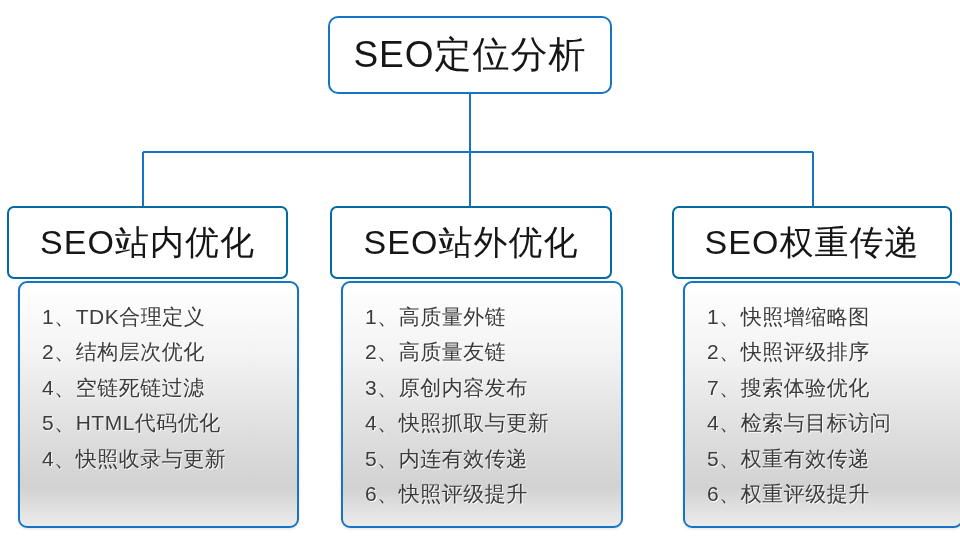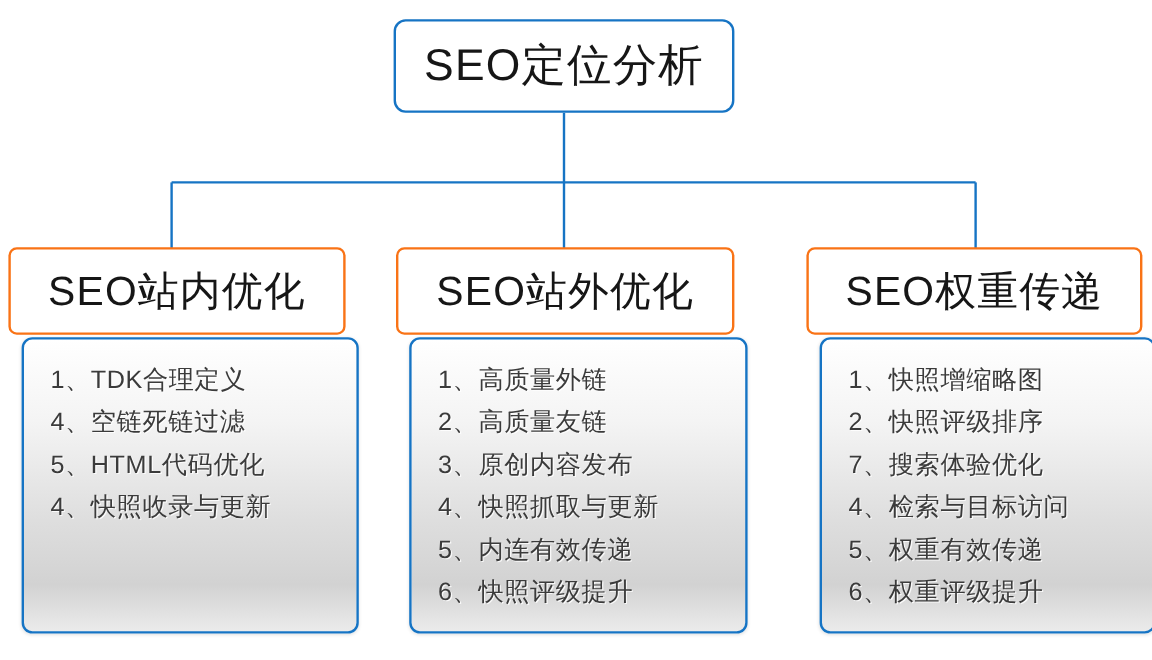--- a/index.html
+++ b/index.html
@@ -24,7 +24,7 @@
 
   .col-header{
     box-sizing:border-box;height:73px;width:100%;
-    border:2px solid #f97316;border-radius:7px;background:#ffffff;
+    border:2px solid #0369a1;border-radius:7px;background:#ffffff;
     display:flex;align-items:center;justify-content:center;
     font-size:34px;color:#161616;letter-spacing:1px;
   }

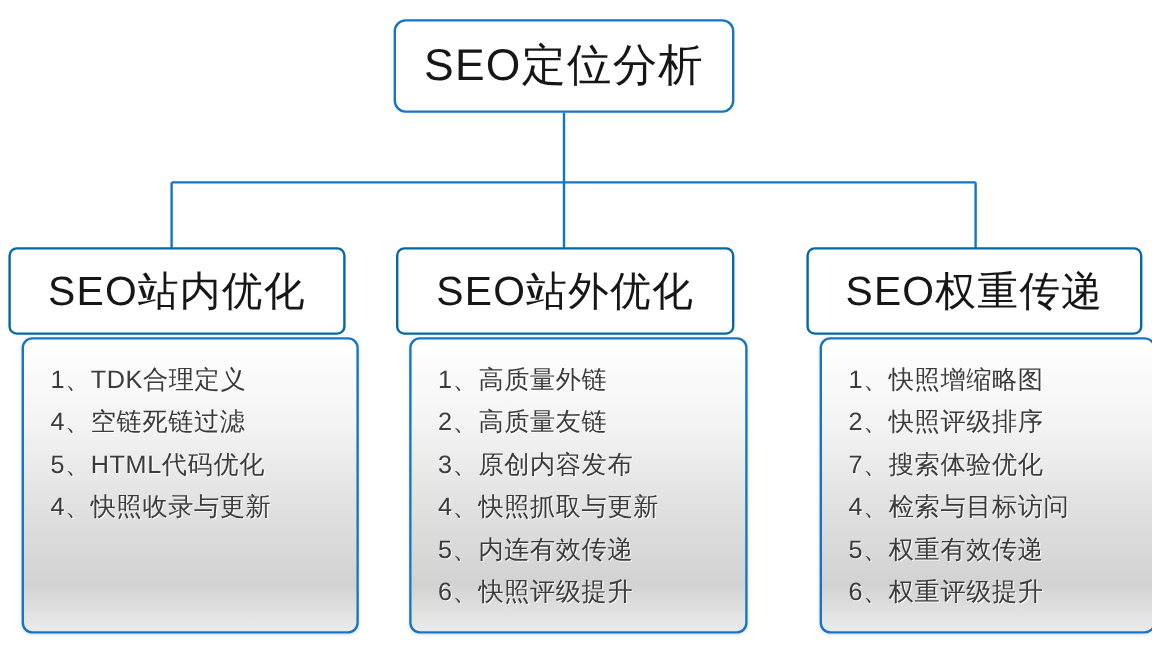--- a/index.html
+++ b/index.html
@@ -61,6 +61,7 @@
     <div class="col-header">SEO站内优化</div>
     <div class="col-list">
       <div class="list-item">1、TDK合理定义</div>
+      <div class="list-item">2、结构层次优化</div>
       <div class="list-item">4、空链死链过滤</div>
       <div class="list-item">5、HTML代码优化</div>
       <div class="list-item">4、快照收录与更新</div>

